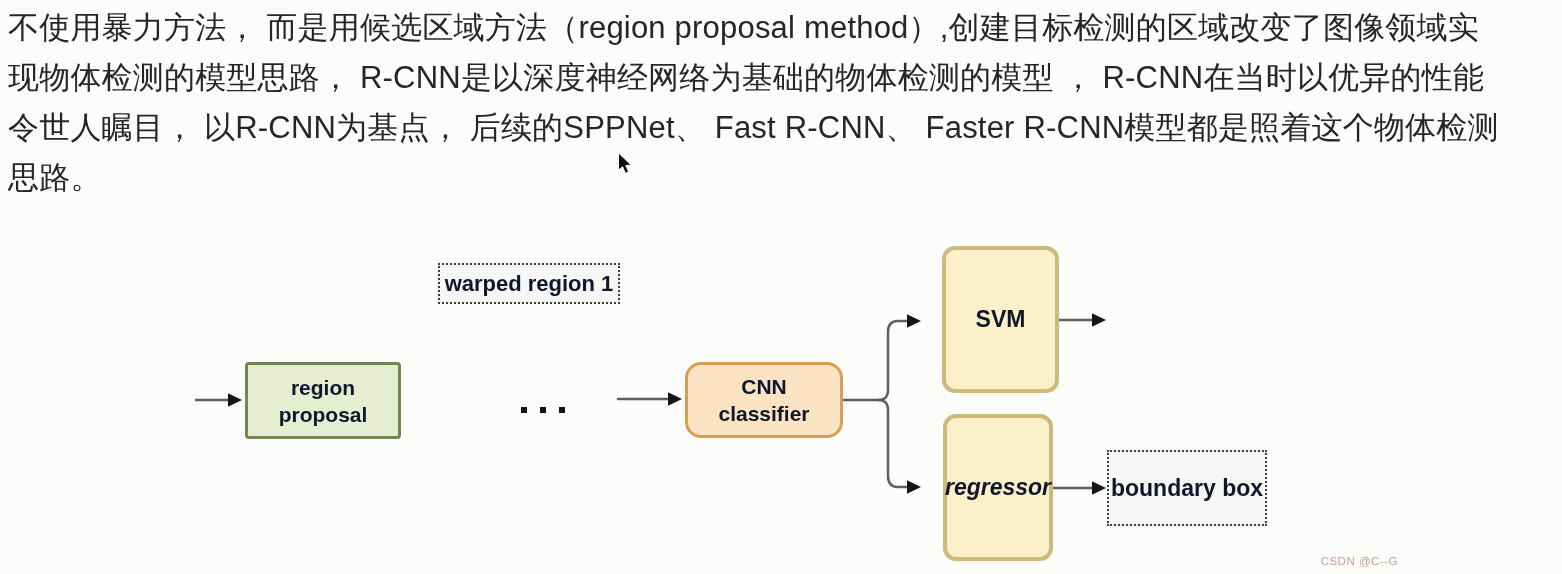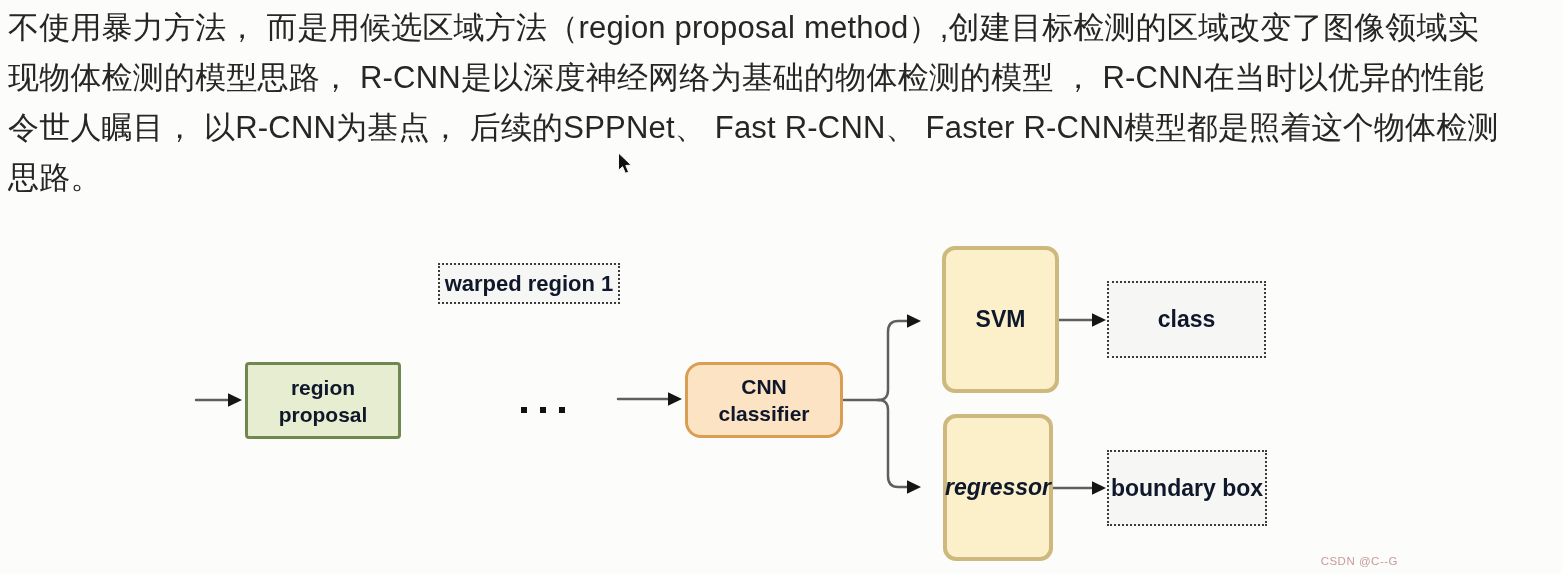--- a/index.html
+++ b/index.html
@@ -166,9 +166,6 @@
     <span>regressor</span>
   </div>
 
-  <div class="node dashed lbl-big" style="left:1107px; top:281px; width:159px; height:77px;">
-    <span>class</span>
-  </div>
 
   <div class="node dashed lbl-big" style="left:1107px; top:450px; width:160px; height:76px;">
     <span>boundary box</span>

